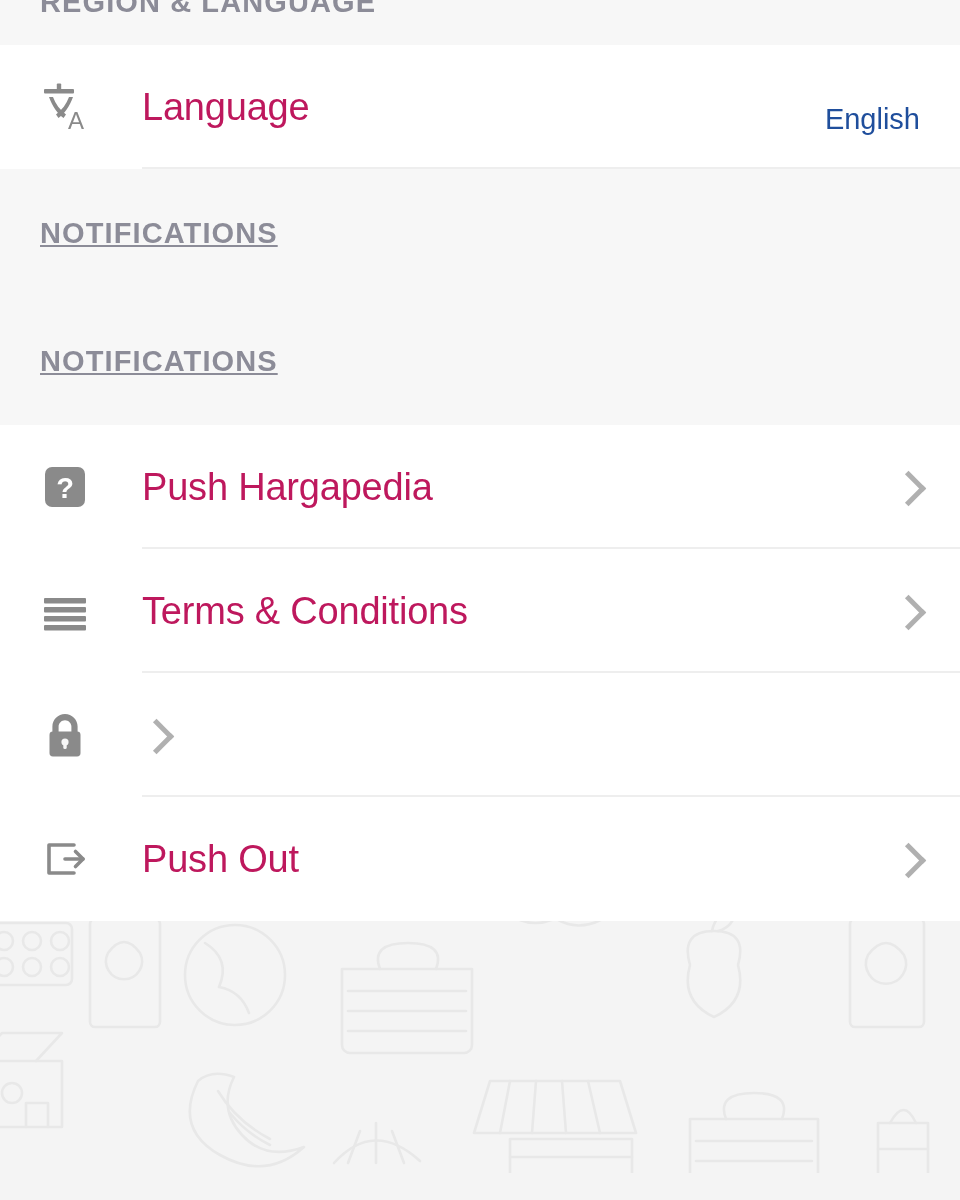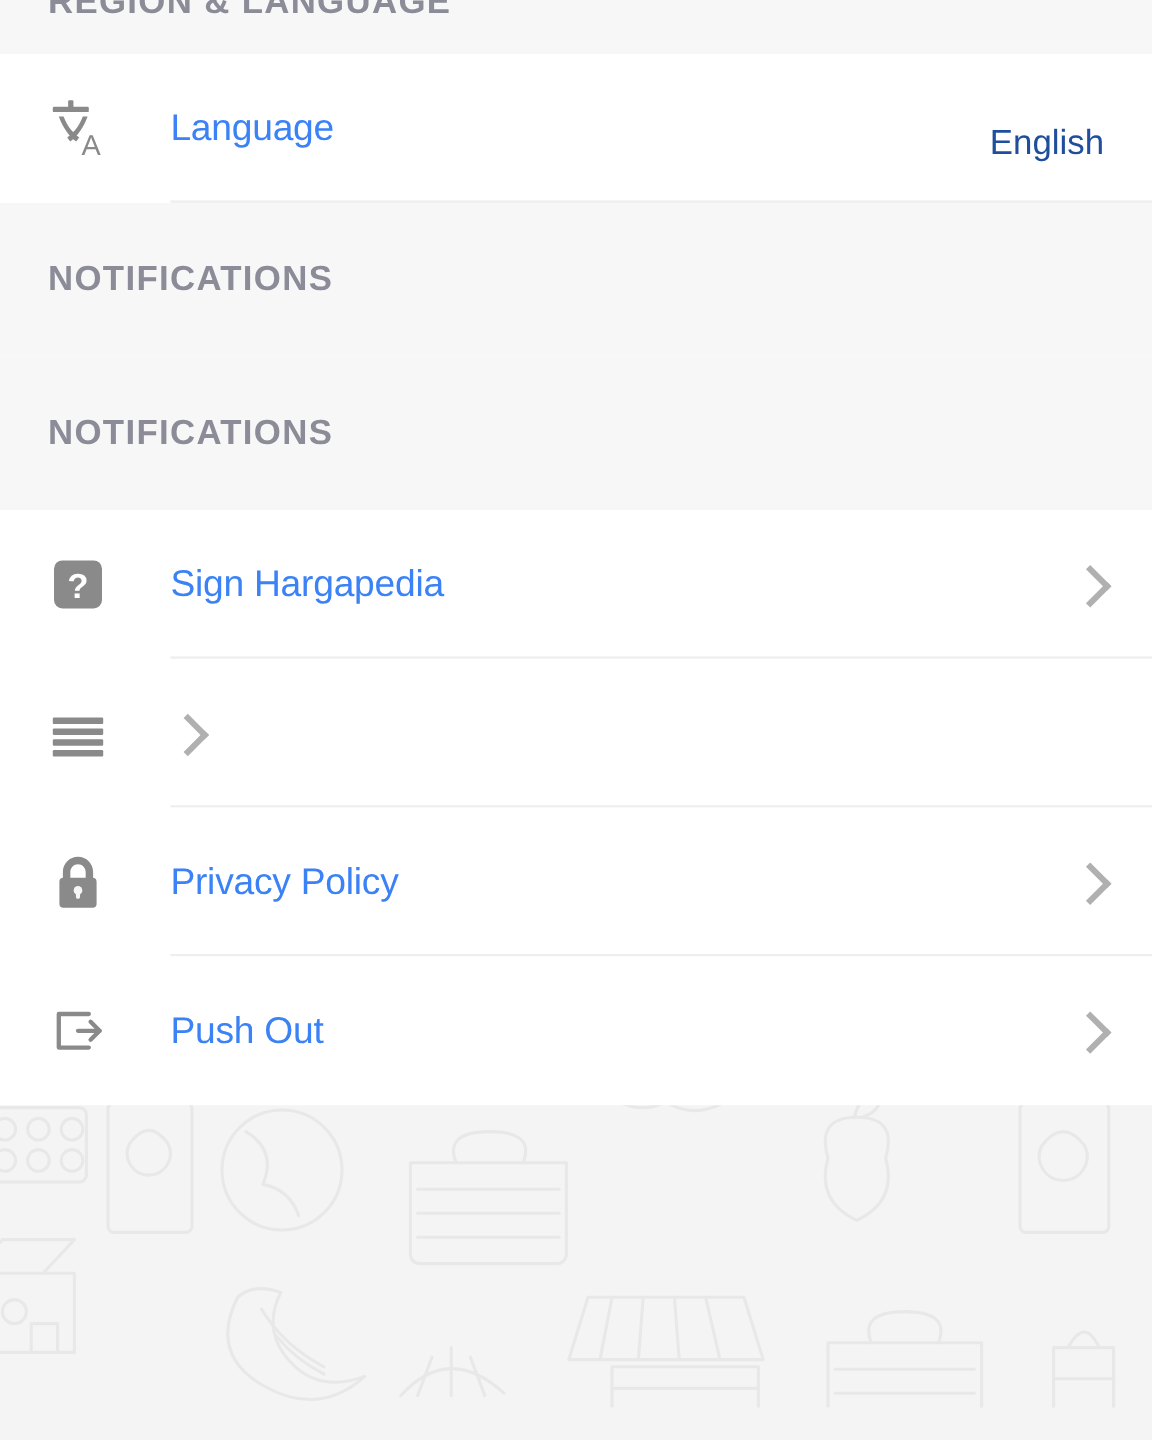--- a/index.html
+++ b/index.html
@@ -76,8 +76,8 @@
   }
   .row .label {
     flex: 1;
-    font-size: 31px;
-    color: #3b82f6;
+    font-size: 38px;
+    color: #be185d;
     letter-spacing: -0.2px;
   }
   .row .right-cell {

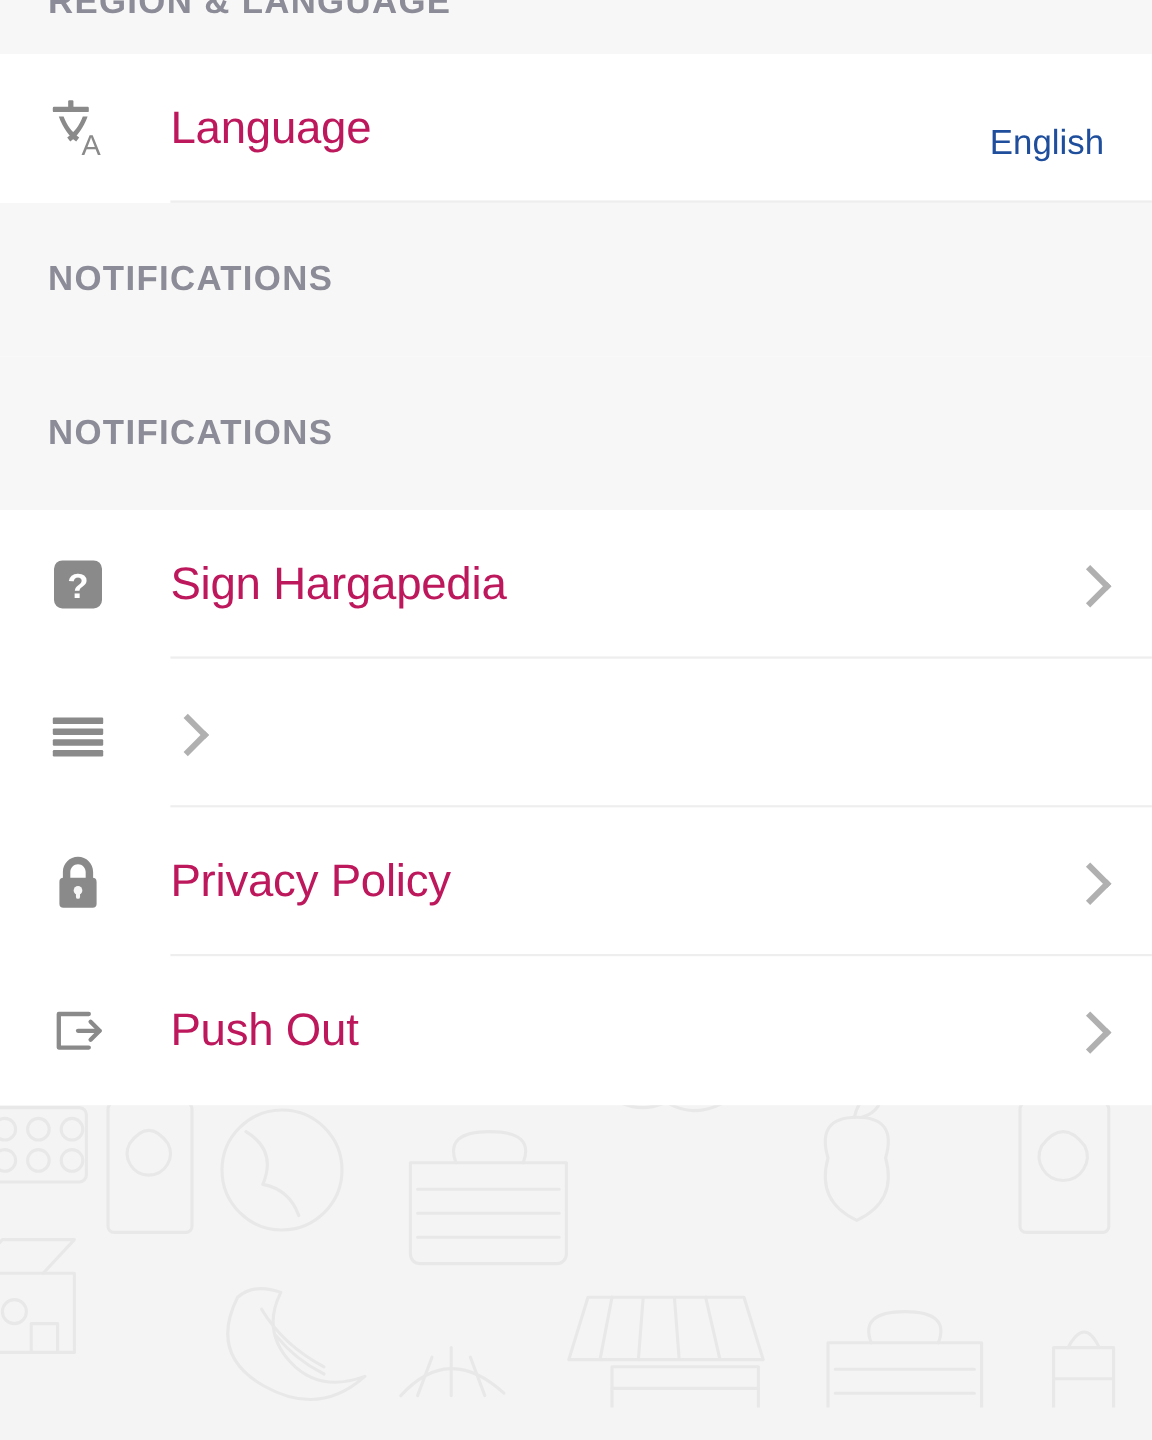--- a/index.html
+++ b/index.html
@@ -50,6 +50,7 @@
   .section-header.mid {
     height: 128px;
     align-items: center;
+    text-decoration: underline;
   }
 
   

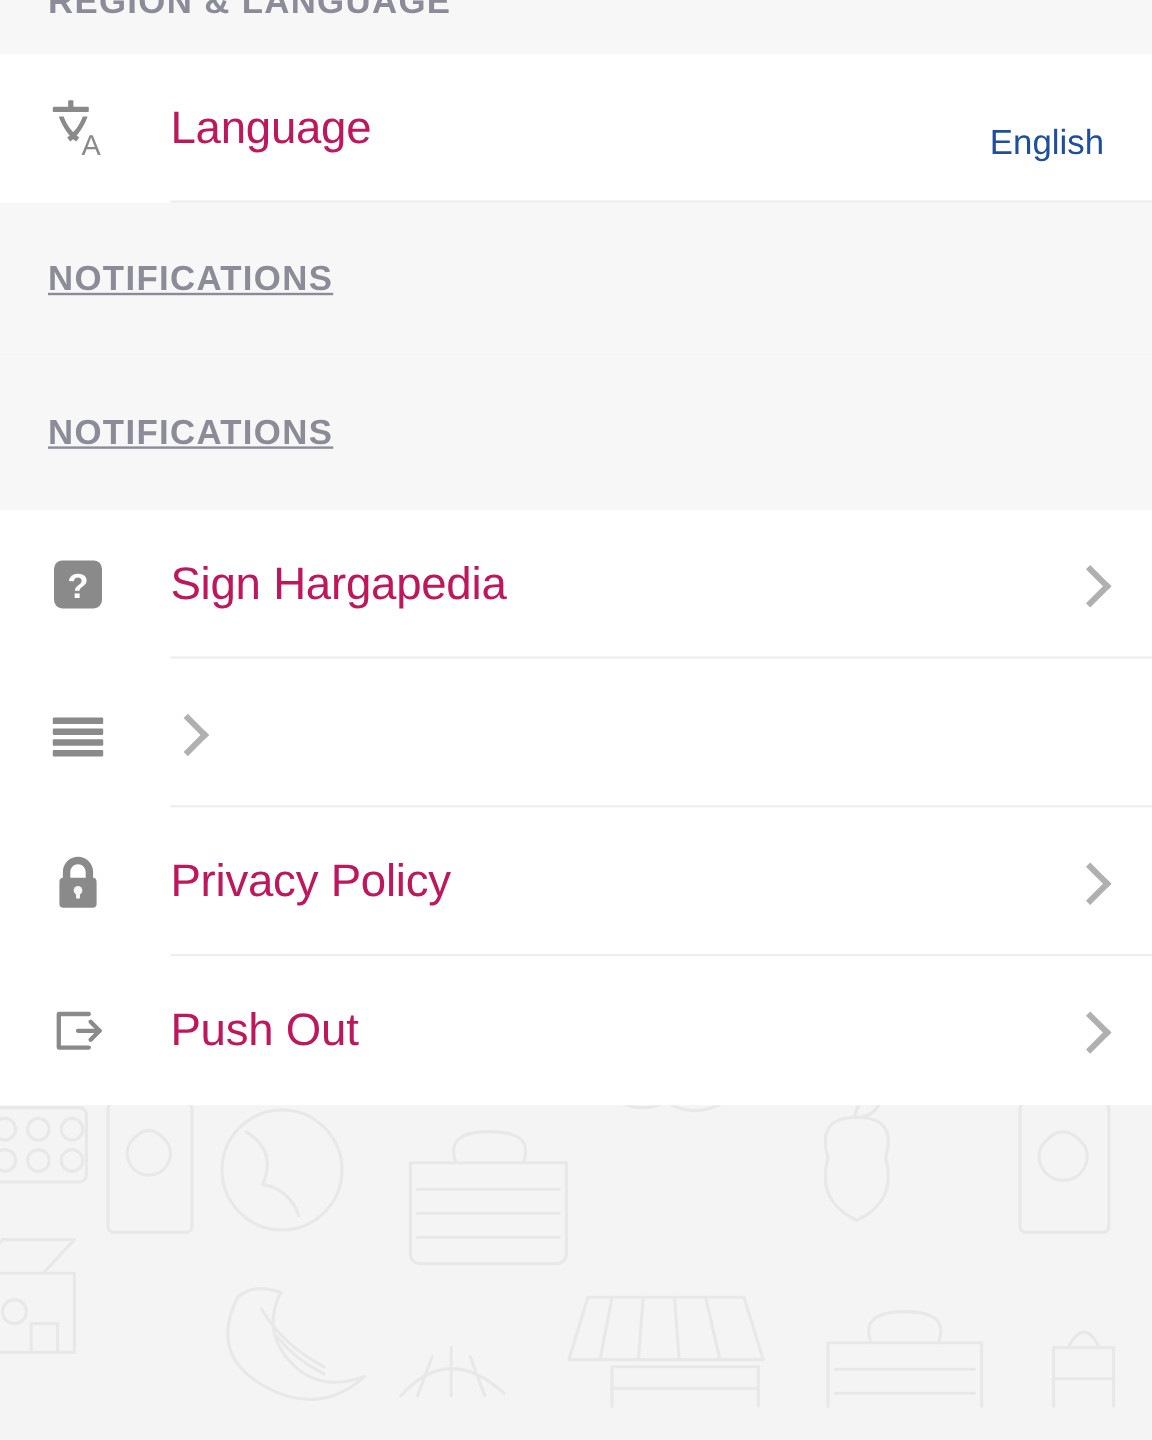--- a/index.html
+++ b/index.html
@@ -213,7 +213,7 @@
           </svg>
         </span>
       </div>
-      <div class="label">Sign Hargapedia</div>
+      <div class="label">Push Hargapedia</div>
       <div class="right-cell">
         <span class="chevron"></span>
       </div>

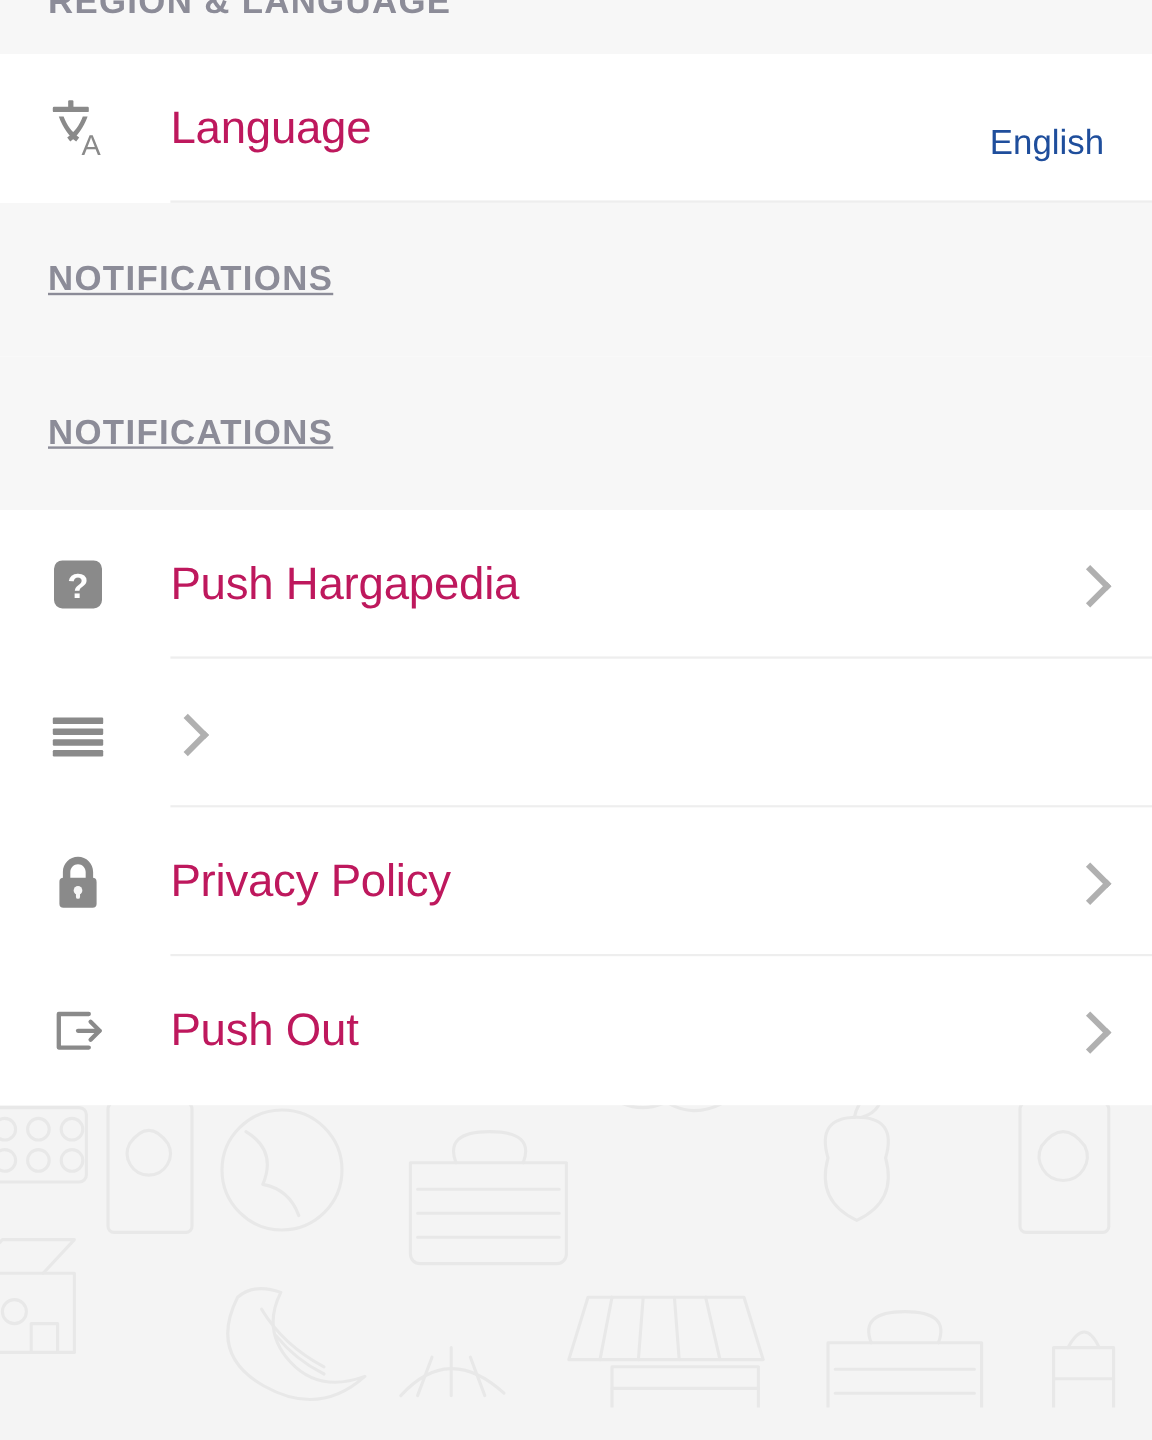--- a/index.html
+++ b/index.html
@@ -232,6 +232,7 @@
           </svg>
         </span>
       </div>
+      <div class="label">Terms &amp; Conditions</div>
       <div class="right-cell">
         <span class="chevron"></span>
       </div>

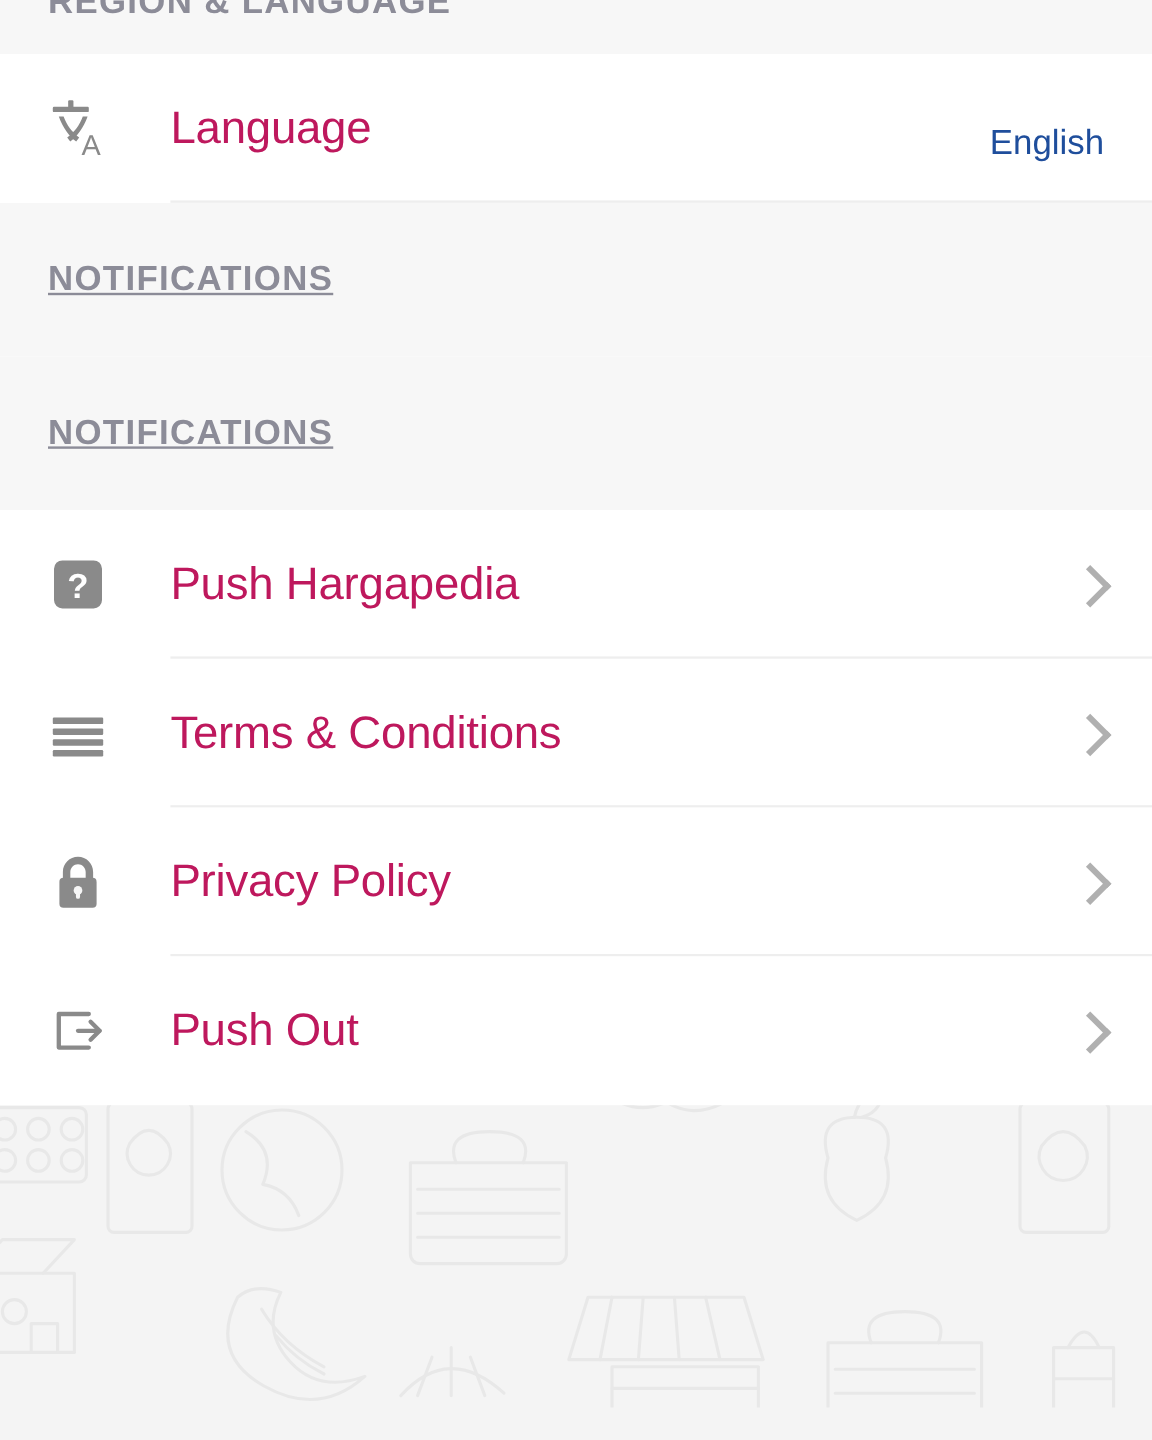--- a/index.html
+++ b/index.html
@@ -251,7 +251,6 @@
           </svg>
         </span>
       </div>
-      <div class="label">Privacy Policy</div>
       <div class="right-cell">
         <span class="chevron"></span>
       </div>

